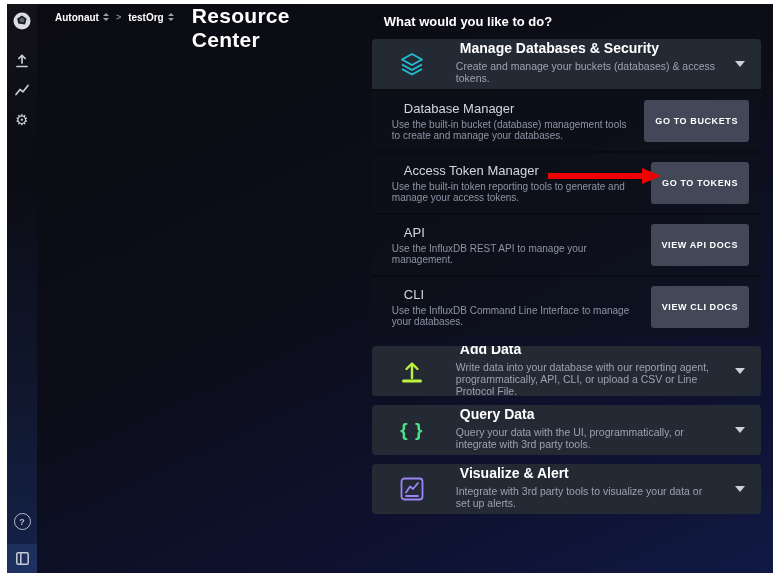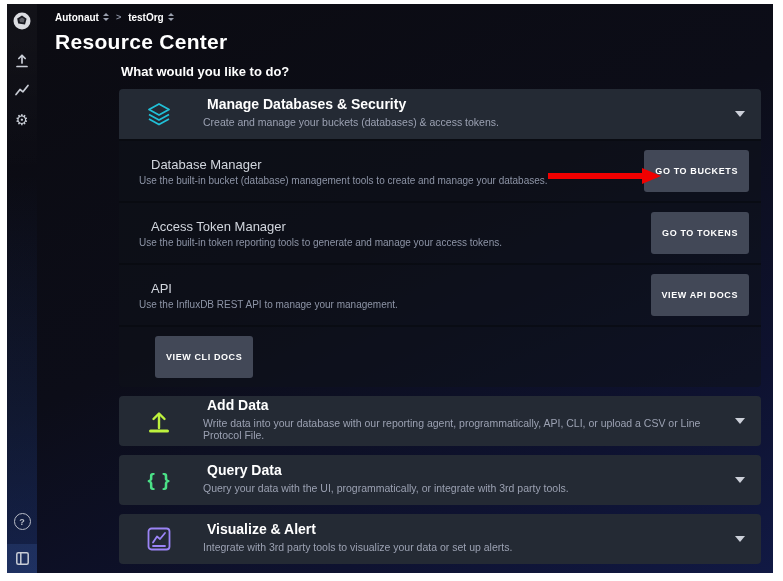--- a/index.html
+++ b/index.html
@@ -20,7 +20,7 @@
   .dock{width:100%;padding:7px 0;display:flex;justify-content:center;background:rgba(90,130,220,0.16);cursor:pointer;}
 
   
-  .main{flex:1;display:flex;flex-direction:column;min-width:0;}
+  .main{flex:1;display:flex;min-width:0;}
   .topbar{height:26px;flex:none;display:flex;align-items:center;gap:7px;padding-left:18px;font-size:10px;font-weight:bold;color:#ffffff;}
   .crumb{display:flex;align-items:center;gap:4px;cursor:pointer;}
   .sort-caret{display:inline-flex;flex-direction:column;align-items:center;}

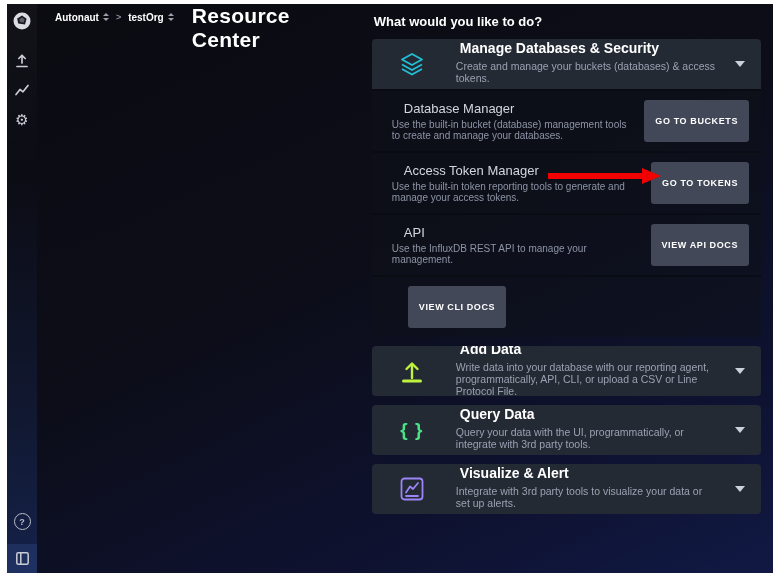--- a/index.html
+++ b/index.html
@@ -31,7 +31,7 @@
 
   .page-title{margin:0 0 0 18px;font-size:21px;font-weight:800;color:#ffffff;letter-spacing:0.3px;}
   .content{margin:10px 12px 0 82px;}
-  .prompt{font-size:13px;font-weight:bold;color:#ffffff;margin:0 0 10px 2px;}
+  .prompt{font-size:13px;font-weight:bold;color:#ffffff;margin:0 0 10px 12px;}
 
   
   .panel{border-radius:4px;margin-bottom:9px;overflow:hidden;}

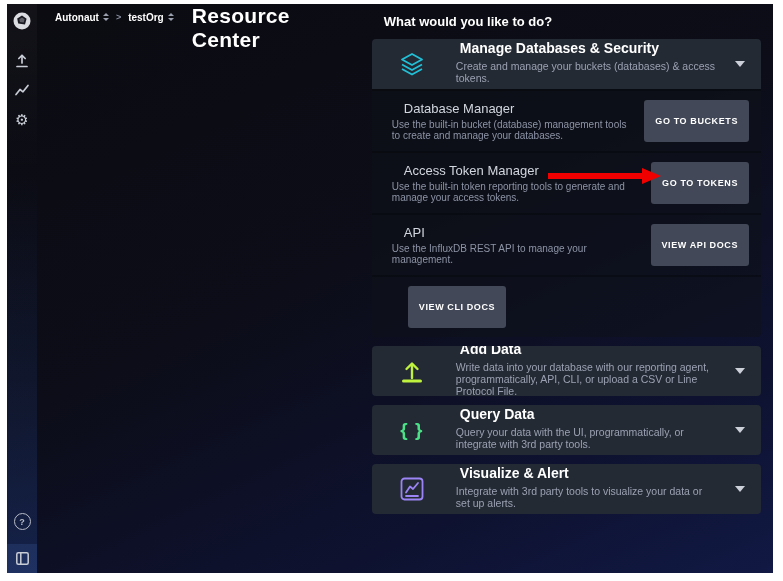--- a/index.html
+++ b/index.html
@@ -166,6 +166,10 @@
             </div>
 
             <div class="row">
+              <div>
+                <p class="row-title">CLI</p>
+                <p class="row-desc">Use the InfluxDB Command Line Interface to manage your databases.</p>
+              </div>
               <button class="btn">VIEW CLI DOCS</button>
             </div>
 

